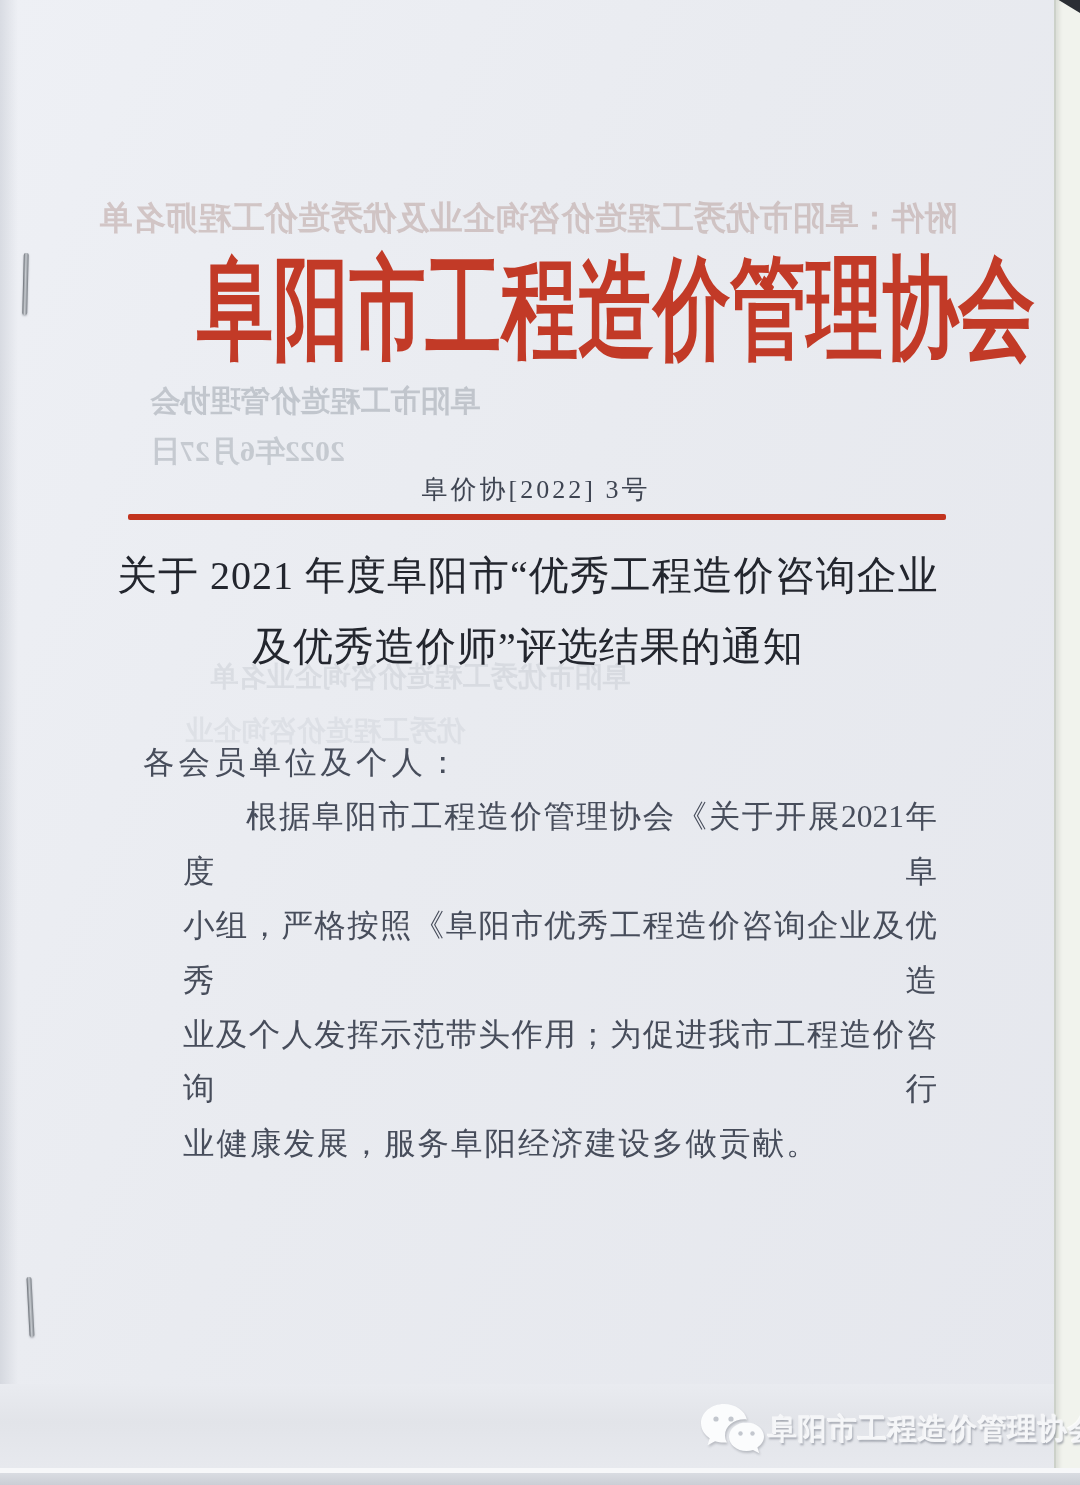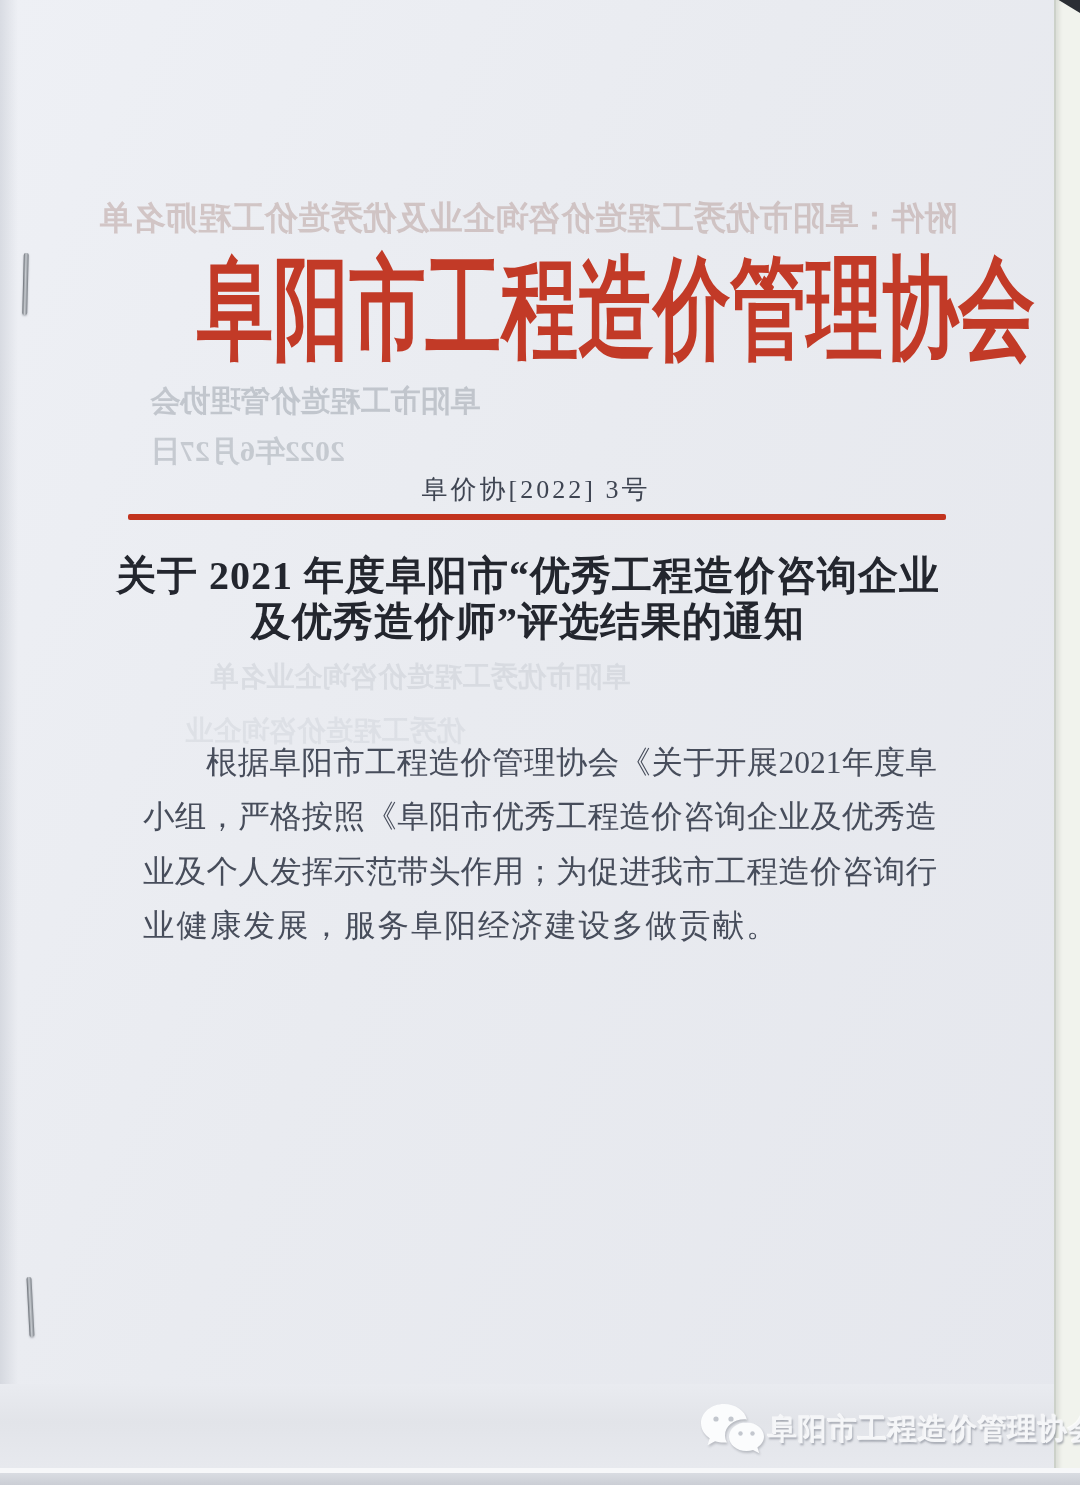--- a/index.html
+++ b/index.html
@@ -65,7 +65,7 @@
   }
   .red-rule{left:128px;top:514px;width:818px;height:6px;background:#c2331e;border-radius:2px;}
   
-  .notice-title{width:1056px;left:0;text-align:center;font-size:40px;font-weight:bold;color:#23262e;letter-spacing:1px;}
+  .notice-title{width:1056px;left:0;text-align:center;font-size:40px;font-weight:normal;color:#23262e;letter-spacing:1px;}
   .title-l1{top:548px;}
   .title-l2{top:594px;}
   

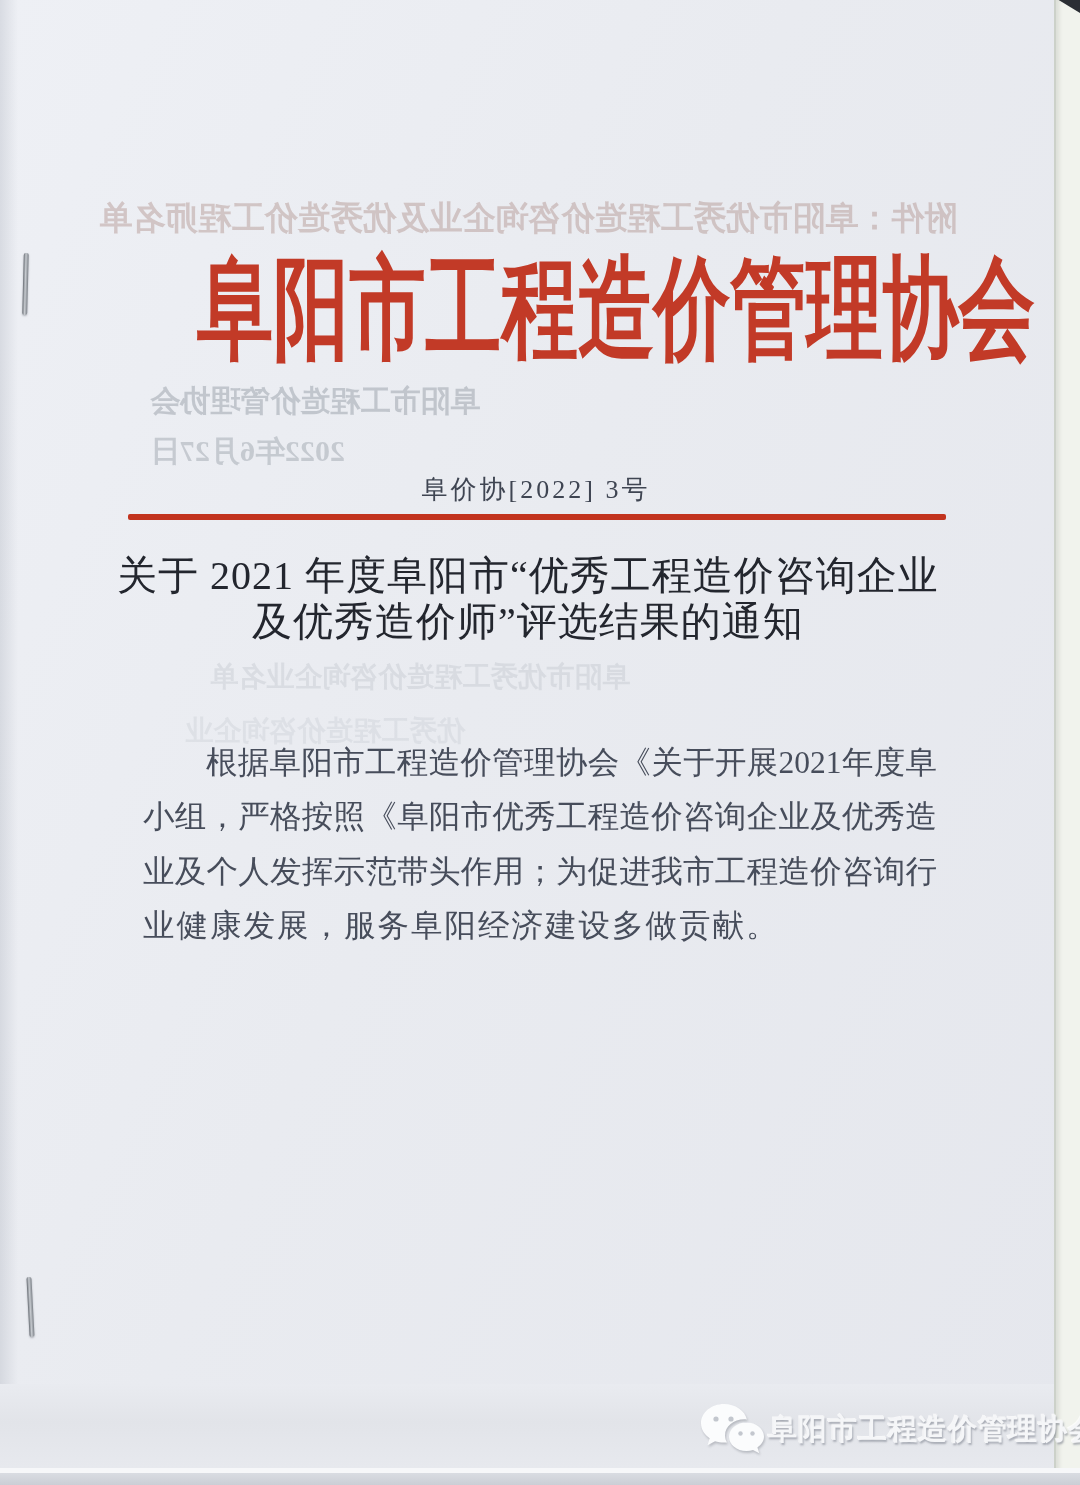--- a/index.html
+++ b/index.html
@@ -67,7 +67,7 @@
   
   .notice-title{width:1056px;left:0;text-align:center;font-size:40px;font-weight:normal;color:#23262e;letter-spacing:1px;}
   .title-l1{top:548px;}
-  .title-l2{top:594px;}
+  .title-l2{top:619px;}
   
   .body-block{
     left:143px;top:736px;width:794px;

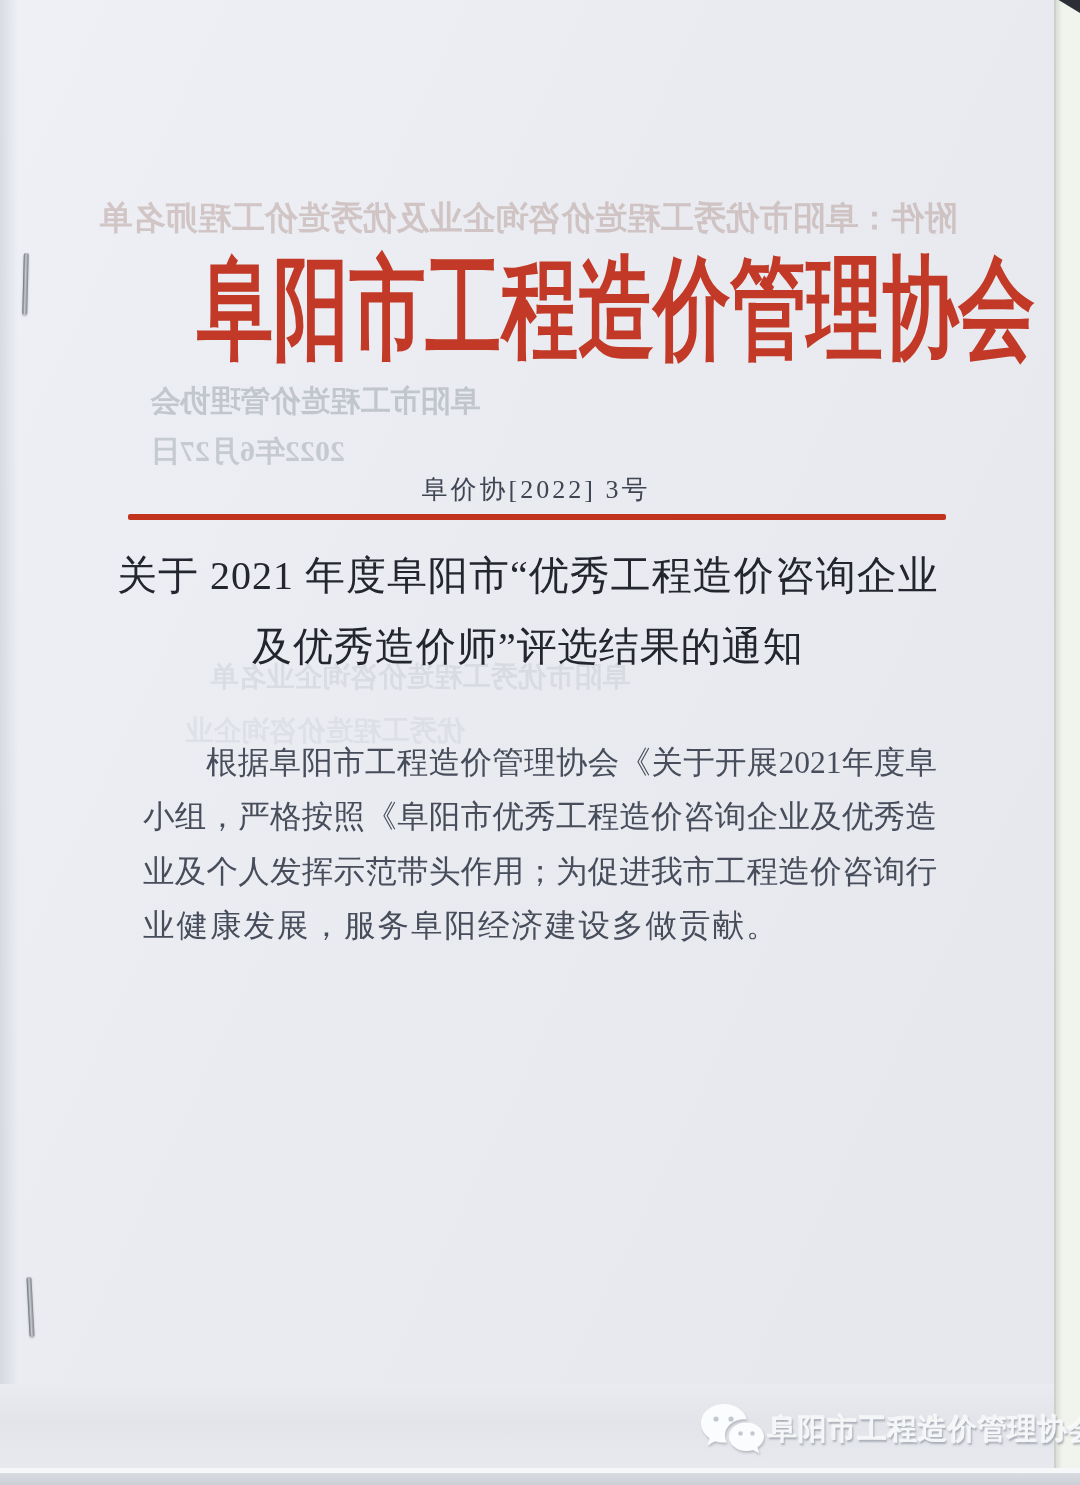--- a/index.html
+++ b/index.html
@@ -114,6 +114,7 @@
 <div class="abs notice-title title-l2">及优秀造价师”评选结果的通知</div>
 
 <div class="abs body-block">
+  <div class="salutation">各会员单位及个人：</div>
   <div class="body-line indent">根据阜阳市工程造价管理协会《关于开展2021年度阜</div>
   <div class="body-line">小组，严格按照《阜阳市优秀工程造价咨询企业及优秀造</div>
   <div class="body-line">业及个人发挥示范带头作用；为促进我市工程造价咨询行</div>

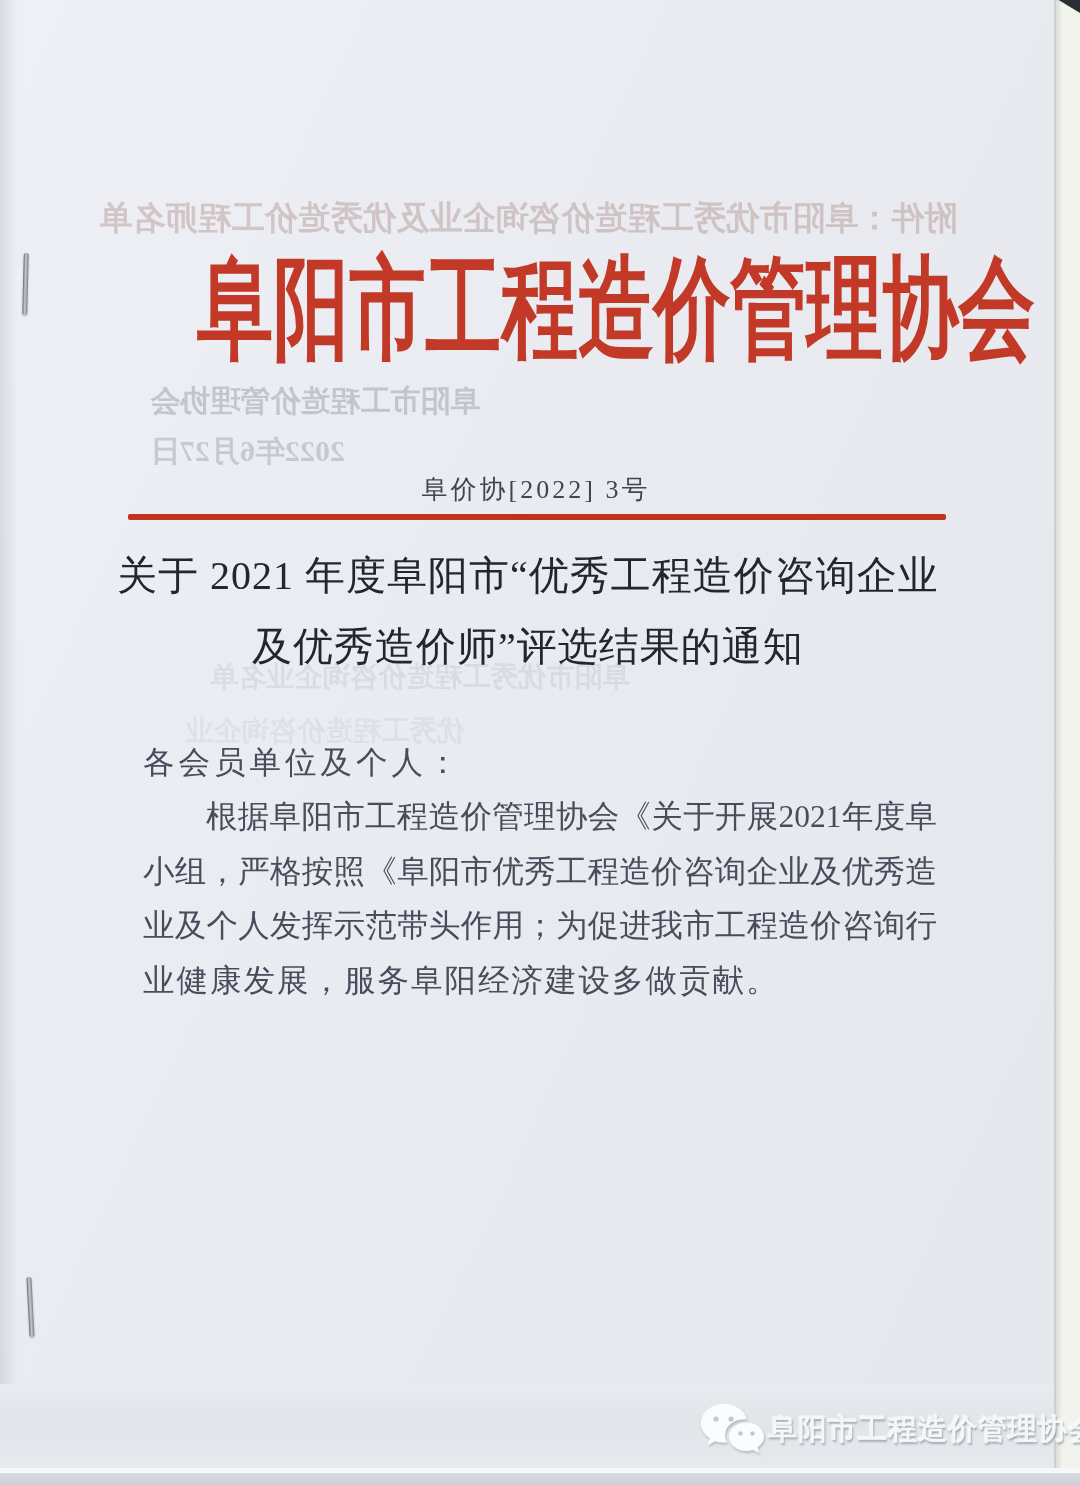--- a/index.html
+++ b/index.html
@@ -74,7 +74,7 @@
     font-size:31.5px;line-height:54.4px;color:#474d5b;
   }
   .salutation{letter-spacing:4px;}
-  .body-line{text-align:justify;text-align-last:justify;}
+  .body-line{text-align:justify;text-align-last:justify;margin-left:40px;}
   .body-line.indent{text-indent:2em;}
   .body-line.no-just{text-align-last:left;letter-spacing:2px;}
   

